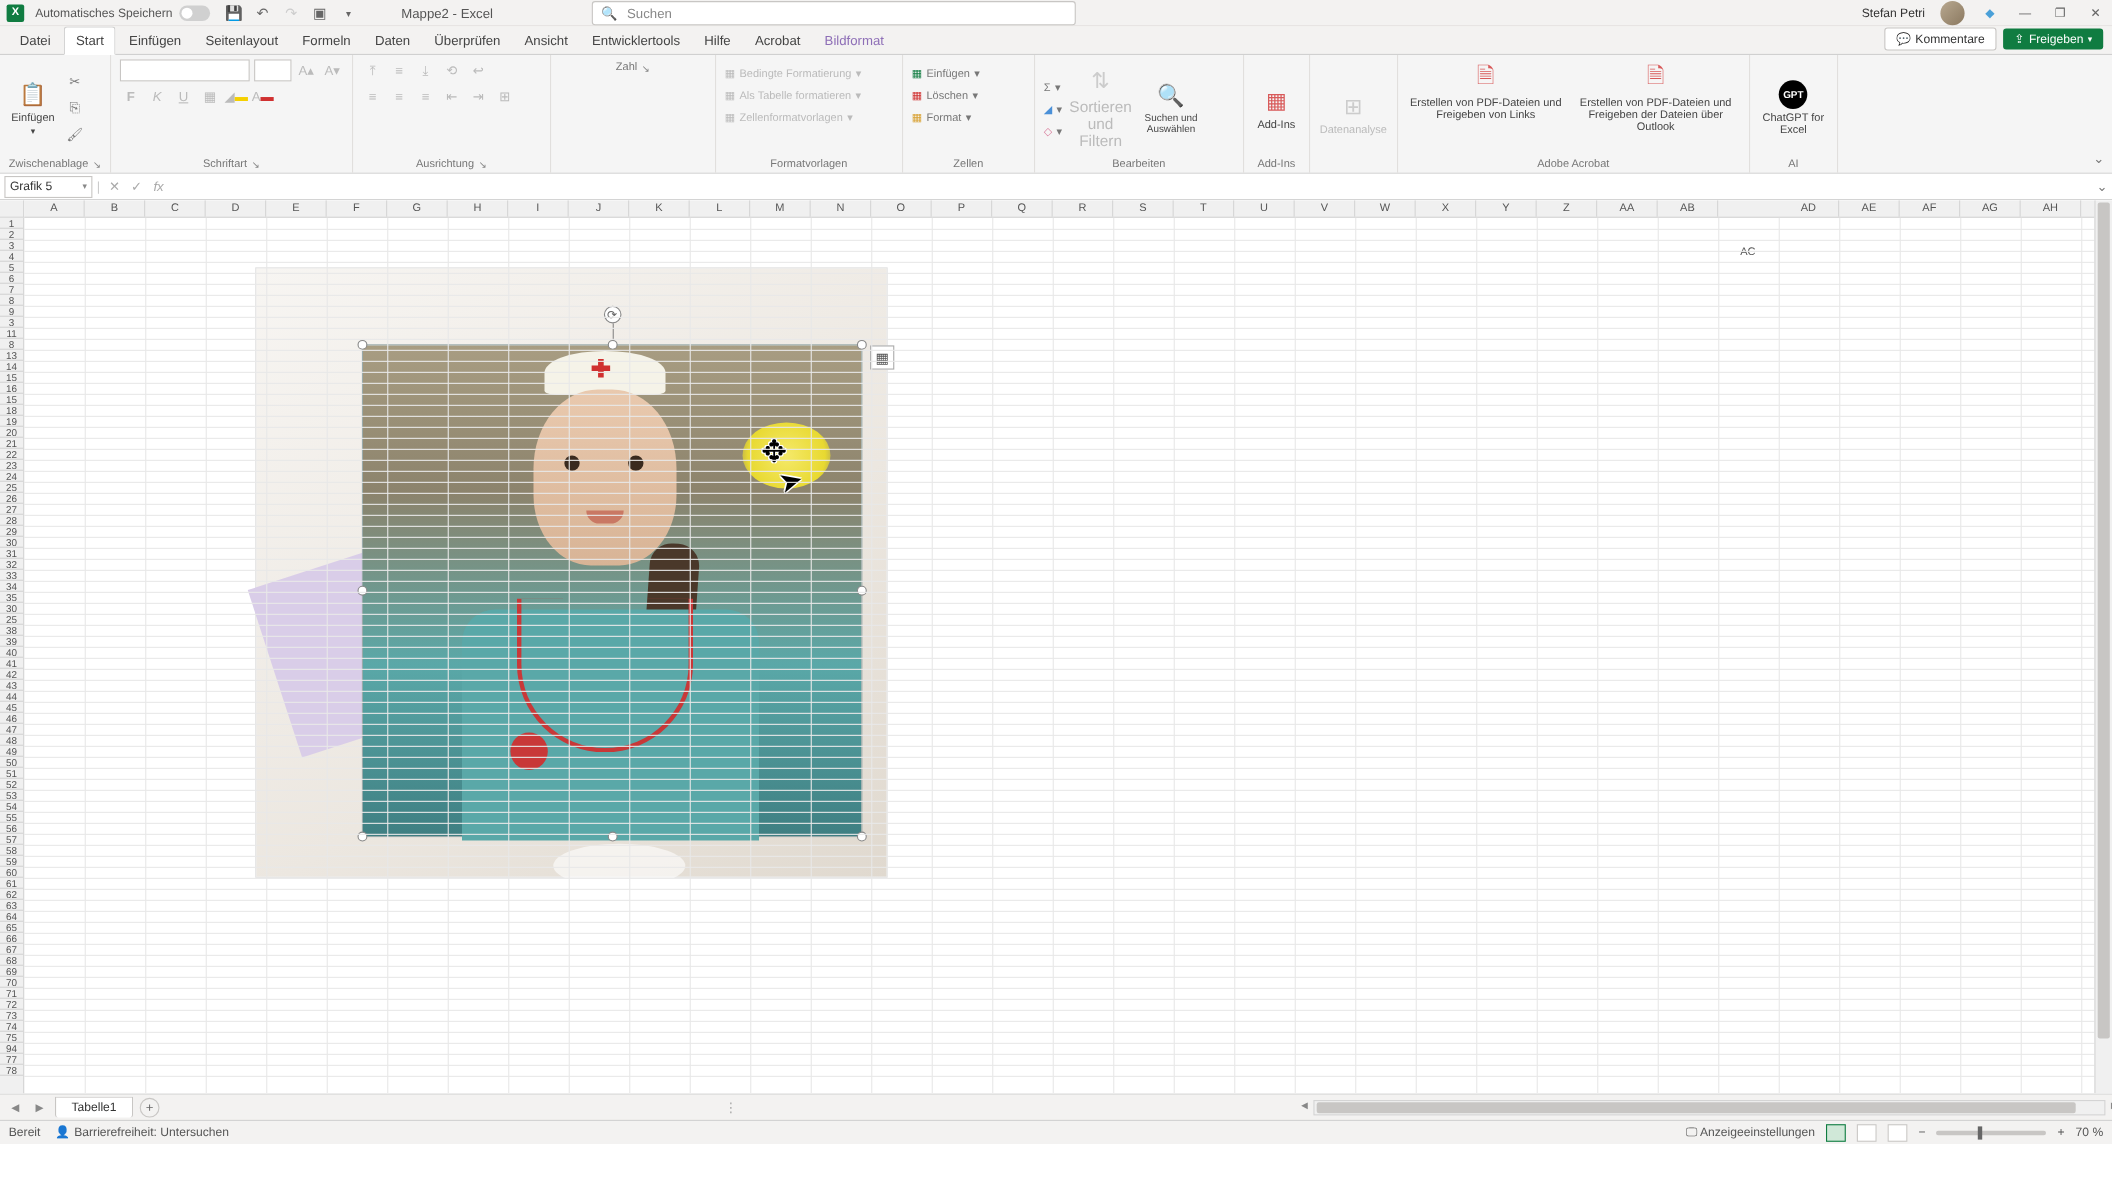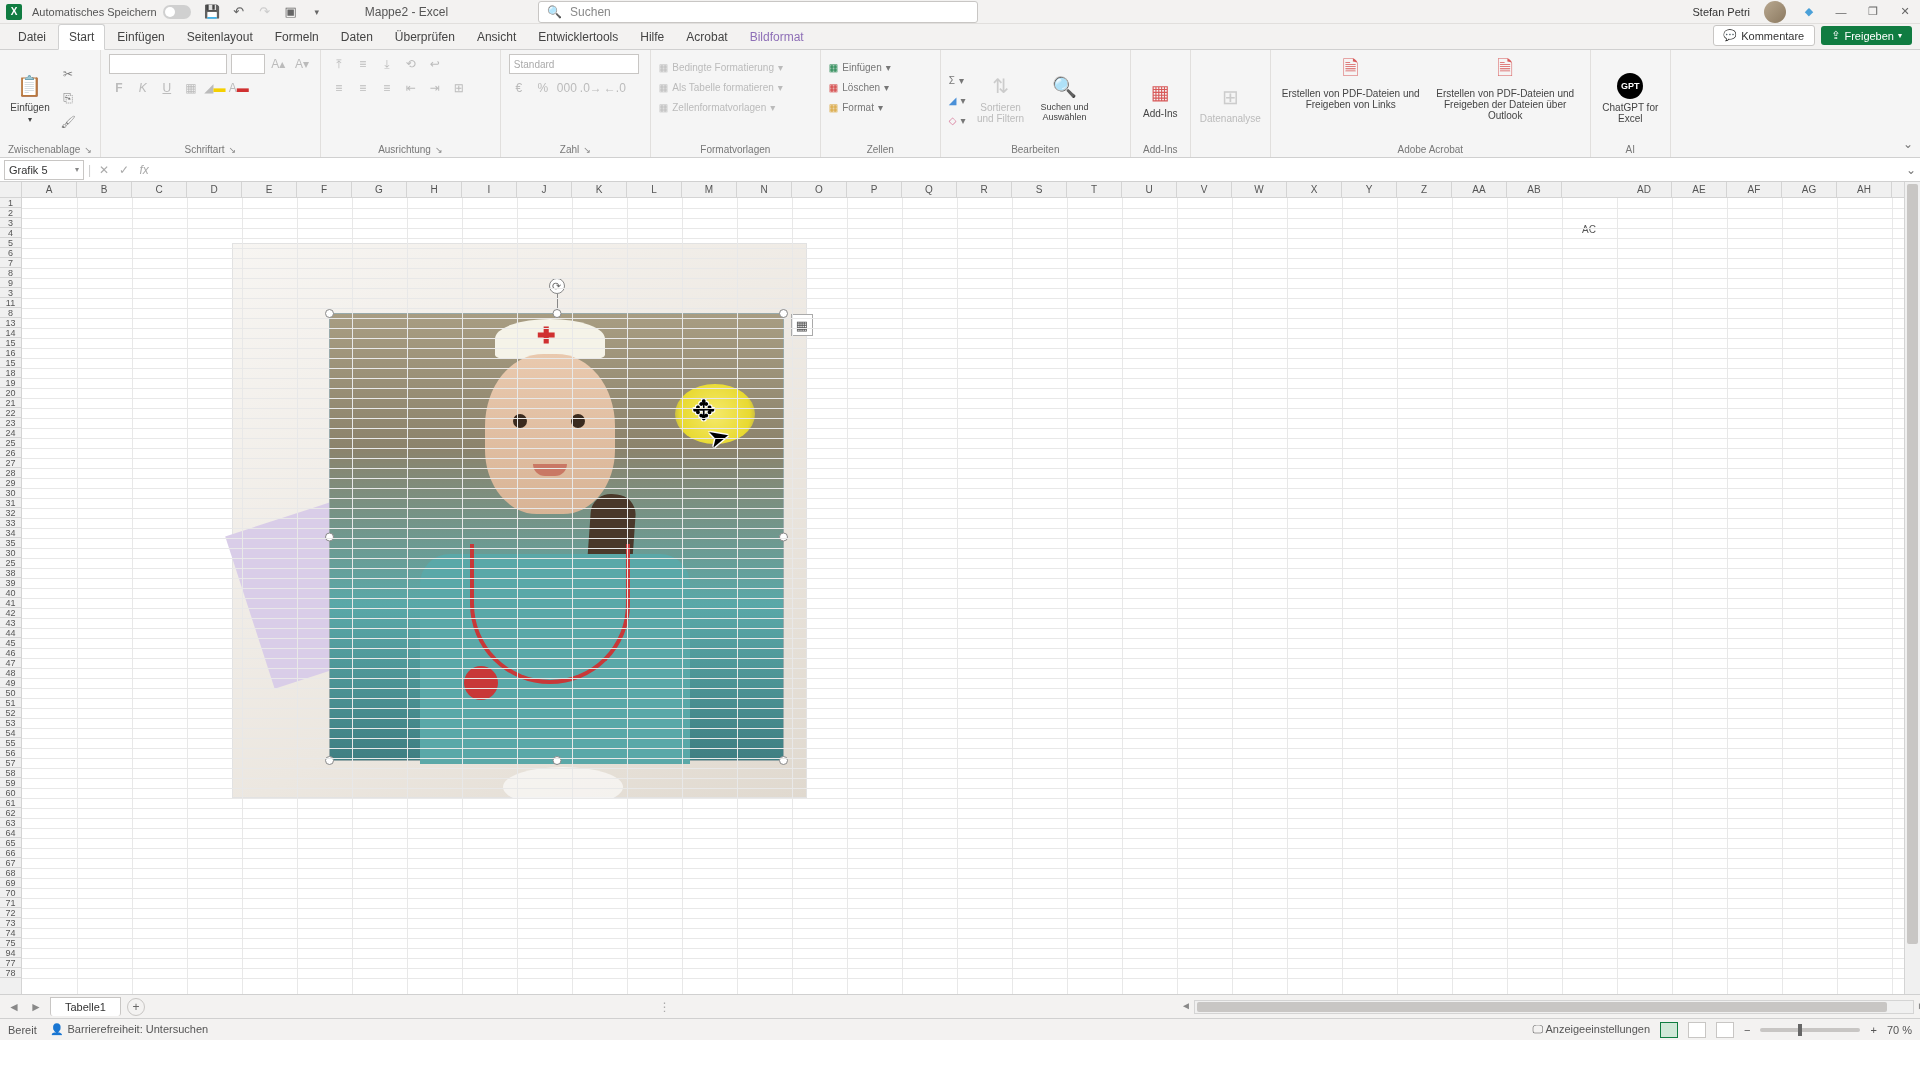--- a/index.html
+++ b/index.html
@@ -240,16 +240,6 @@
   </div>
 
   <div class="group" style="width:150px">
-    <div class="group-body" style="flex-direction:column; gap:4px">
-      <div class="combo" style="width:130px">Standard</div>
-      <div style="display:flex; gap:4px">
-        <div class="mini-btn dis">€</div>
-        <div class="mini-btn dis">%</div>
-        <div class="mini-btn dis">000</div>
-        <div class="mini-btn dis">.0→</div>
-        <div class="mini-btn dis">←.0</div>
-      </div>
-    </div>
     <div class="group-label">
         <span>Zahl</span>
         <span class="dlg-launcher">↘</span>

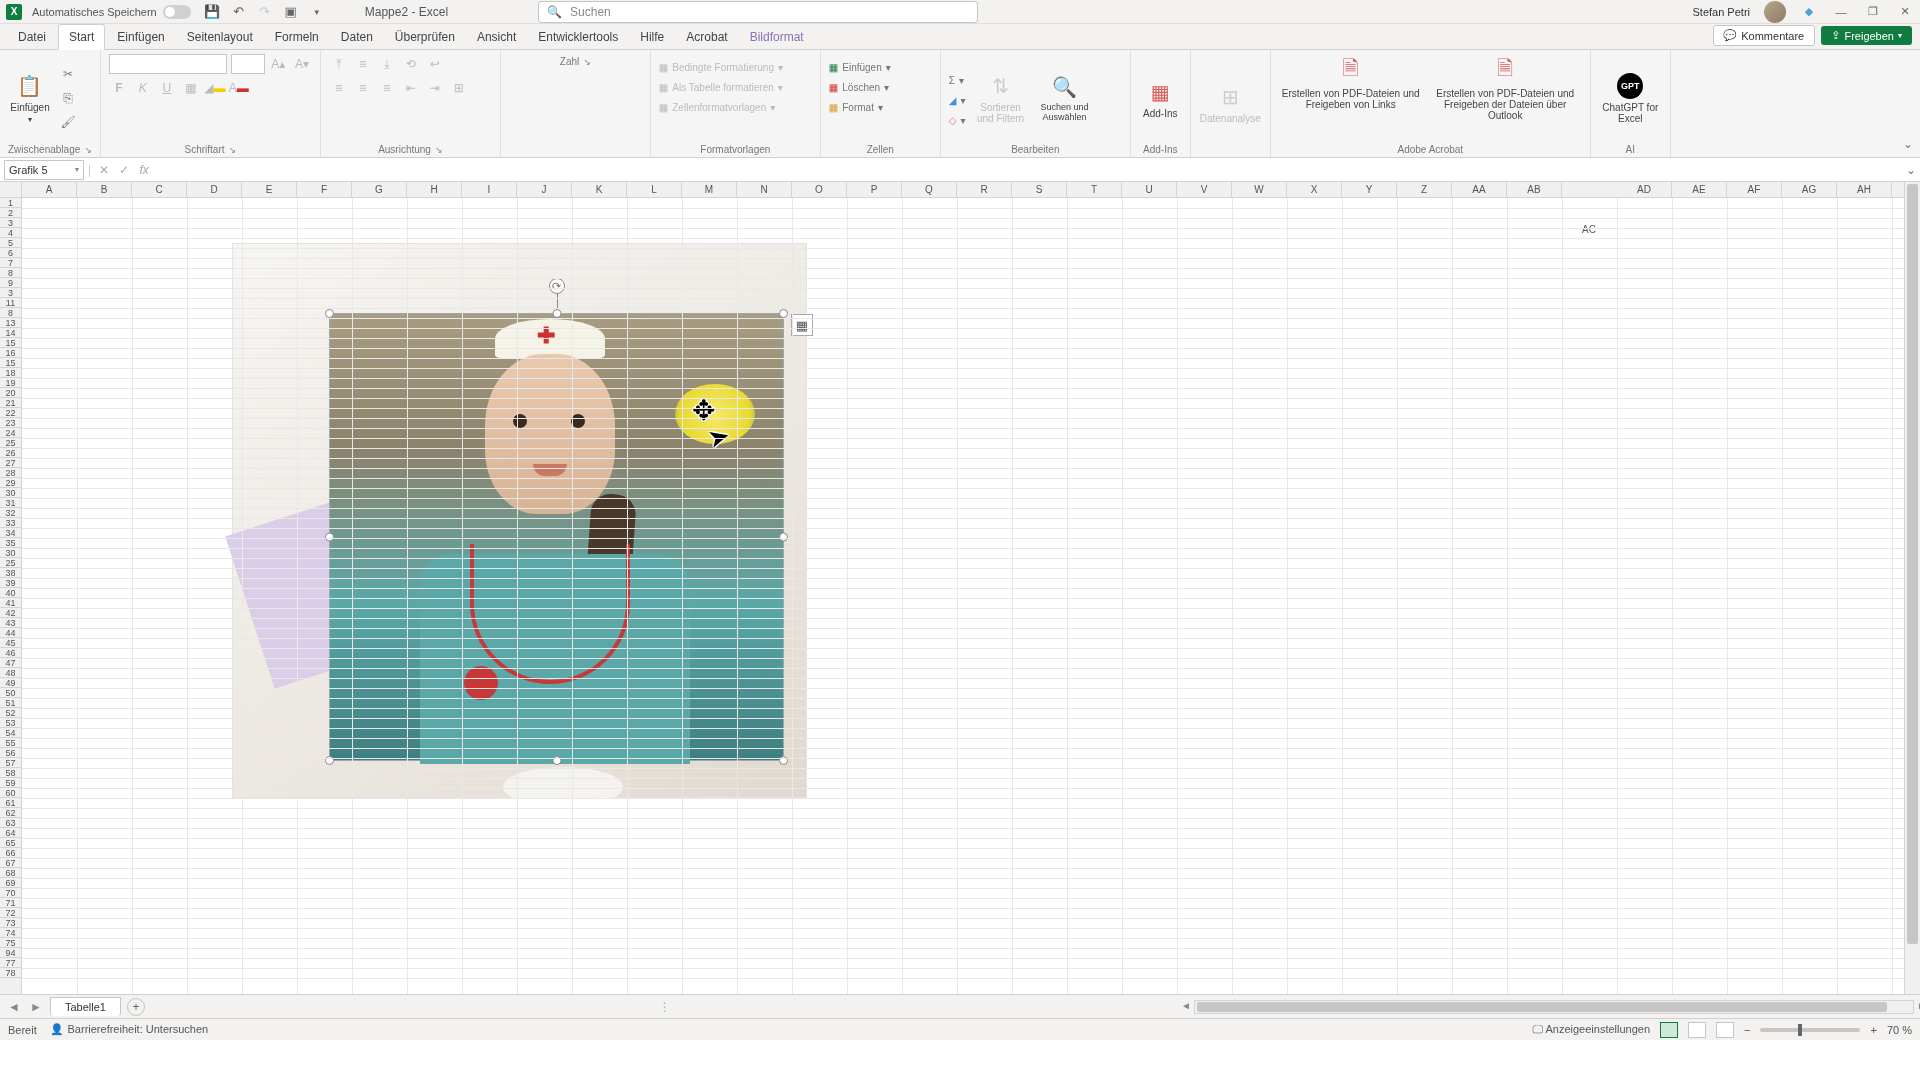--- a/index.html
+++ b/index.html
@@ -277,7 +277,7 @@
       </div>
       <div class="big-btn" style="color:#bbb; width:58px">
         <div class="icon" style="color:#ccc">⇅</div>
-        <span style="font-size:10px; line-height:1.1">Sortieren und Filtern</span>
+        <span style="font-size:14px; line-height:1.1">Sortieren und Filtern</span>
       </div>
       <div class="big-btn" style="width:58px">
         <div class="icon">🔍</div>

